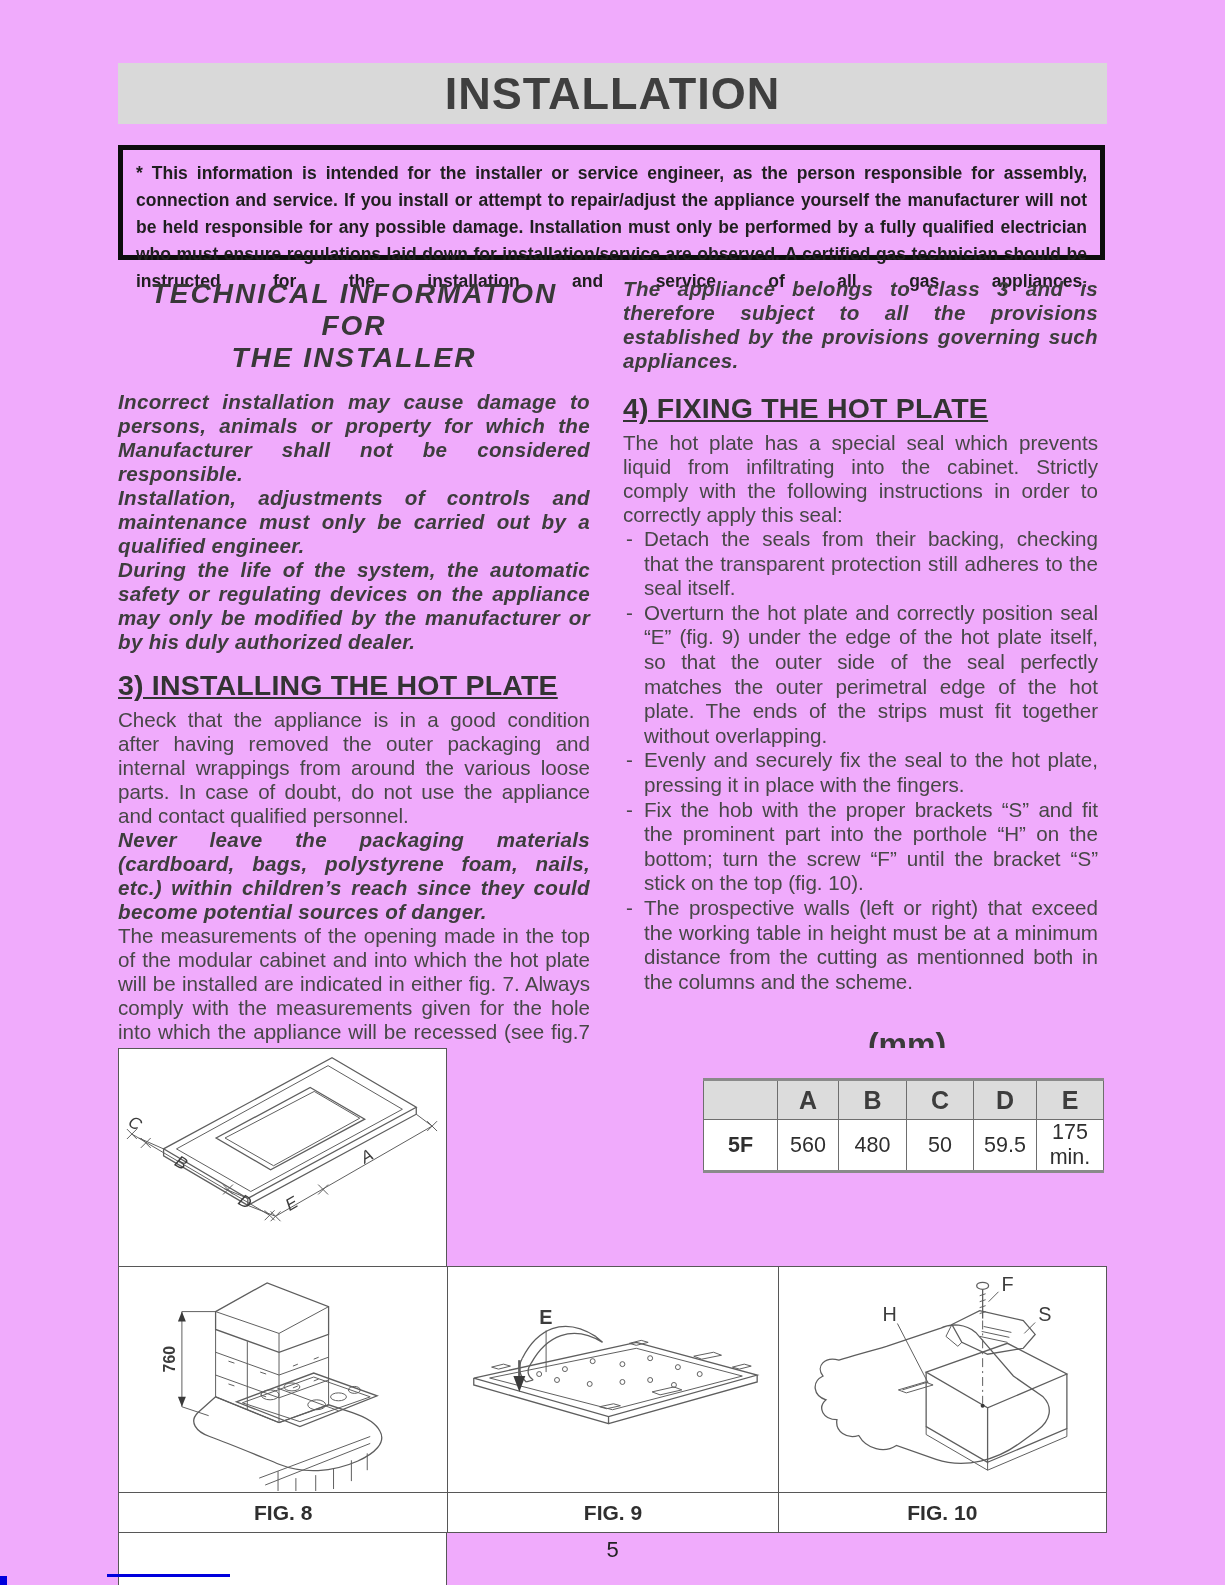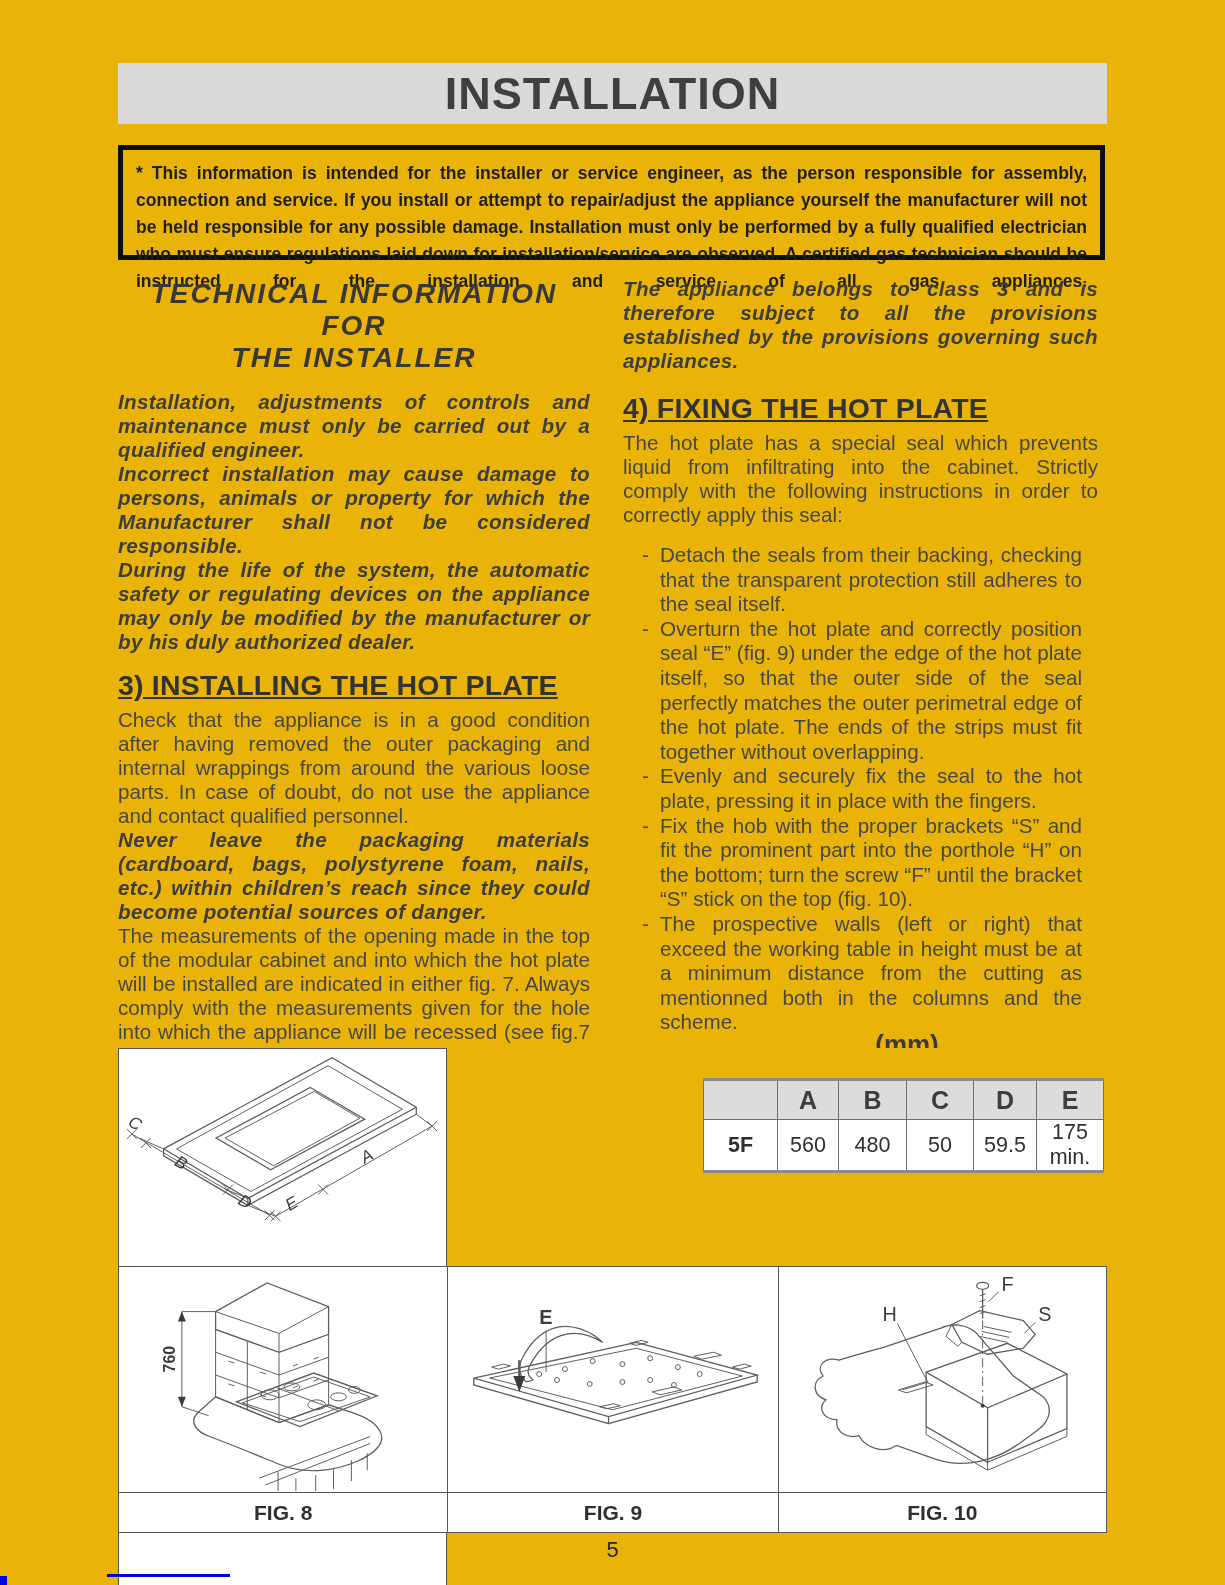--- a/index.html
+++ b/index.html
@@ -3,7 +3,7 @@
 <meta charset="utf-8">
 <style>
   html,body{margin:0;padding:0;background:#ffffff;}
-  #page{position:relative;width:1225px;height:1585px;background:#eab308;overflow:hidden;
+  #page{position:relative;width:1225px;height:1585px;background:#f0abfc;overflow:hidden;
         font-family:"Liberation Sans", sans-serif;color:#3c3c3c;}
 
   

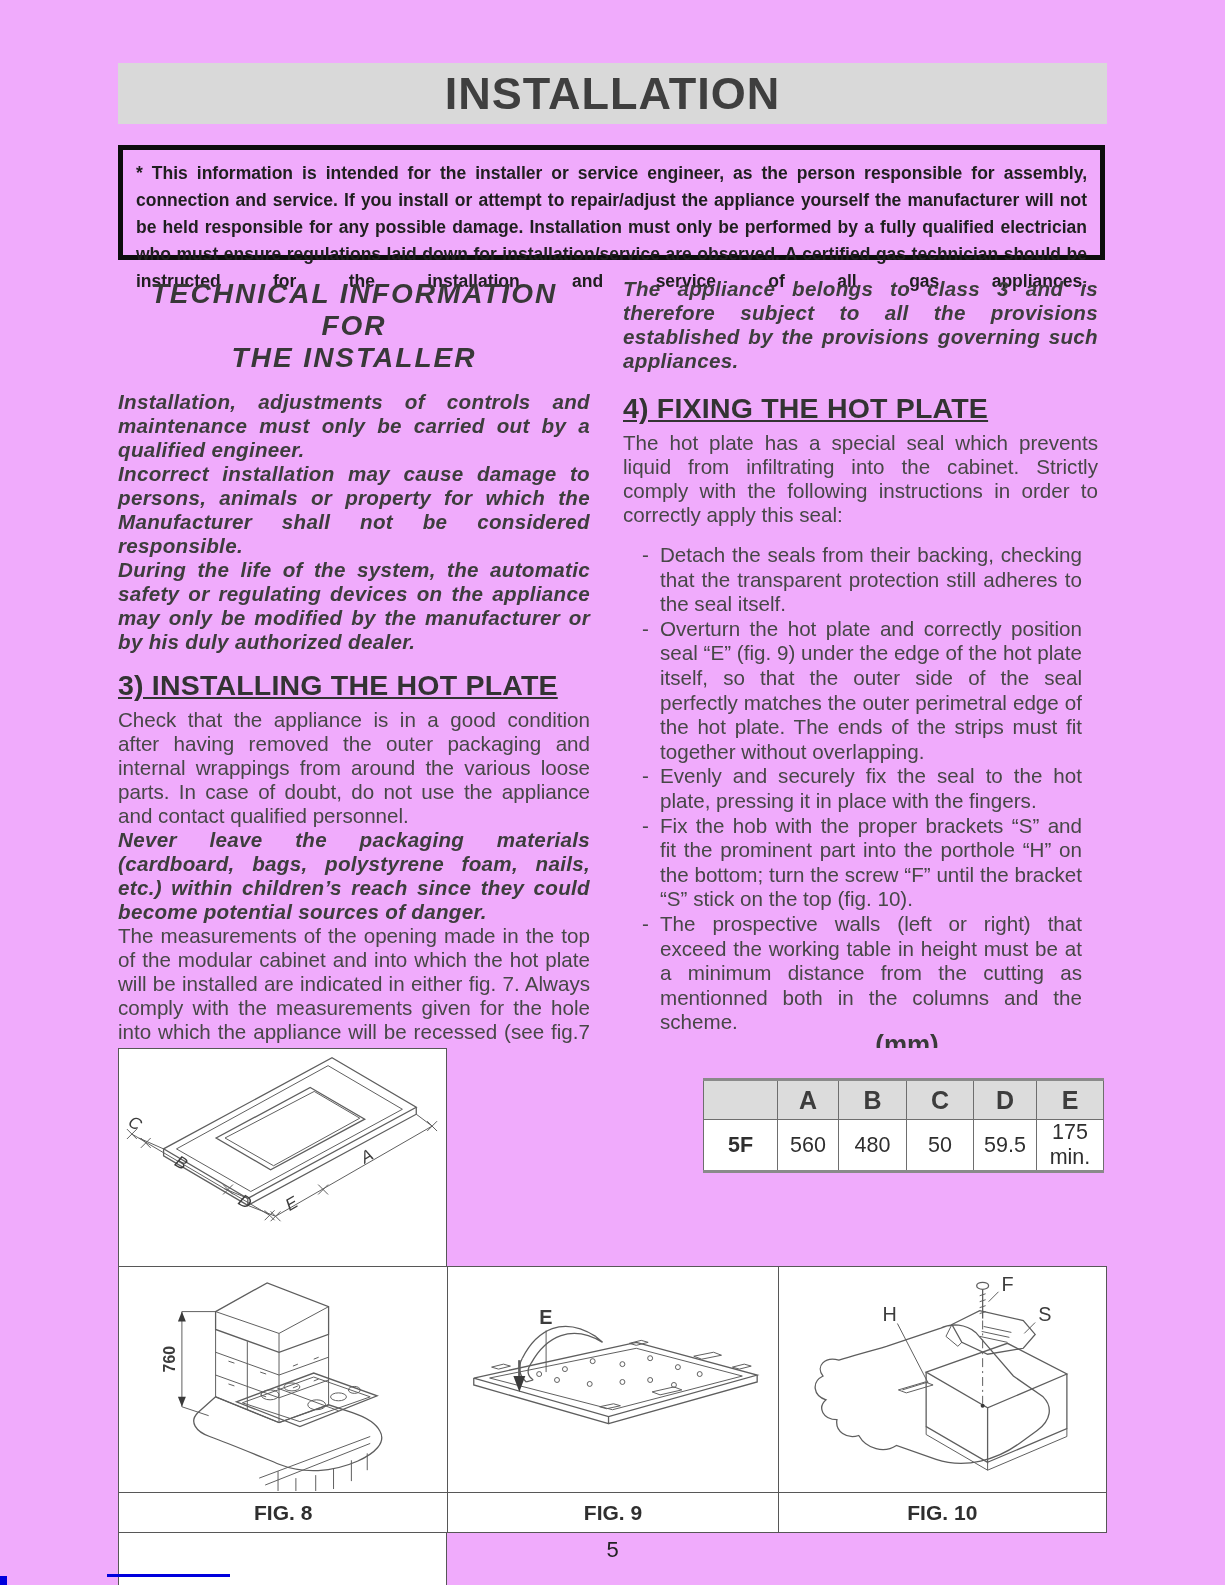--- a/index.html
+++ b/index.html
@@ -88,8 +88,8 @@
       <span>TECHNICAL INFORMATION FOR</span><br>
       <span>THE INSTALLER</span>
     </div>
+    <p class="body-p bi">Incorrect installation may cause damage to persons, animals or property for which the Manufacturer shall not be considered responsible.</p>
     <p class="body-p bi">Installation, adjustments of controls and maintenance must only be carried out by a qualified engineer.</p>
-    <p class="body-p bi">Incorrect installation may cause damage to persons, animals or property for which the Manufacturer shall not be considered responsible.</p>
     <p class="body-p bi">During the life of the system, the automatic safety or regulating devices on the appliance may only be modified by the manufacturer or by his duly authorized dealer.</p>
     <div class="sec-h">3) INSTALLING THE HOT PLATE</div>
     <p class="body-p">Check that the appliance is in a good condition after having removed the outer packaging and internal wrappings from around the various loose parts. In case of doubt, do not use the appliance and contact qualified personnel.</p>

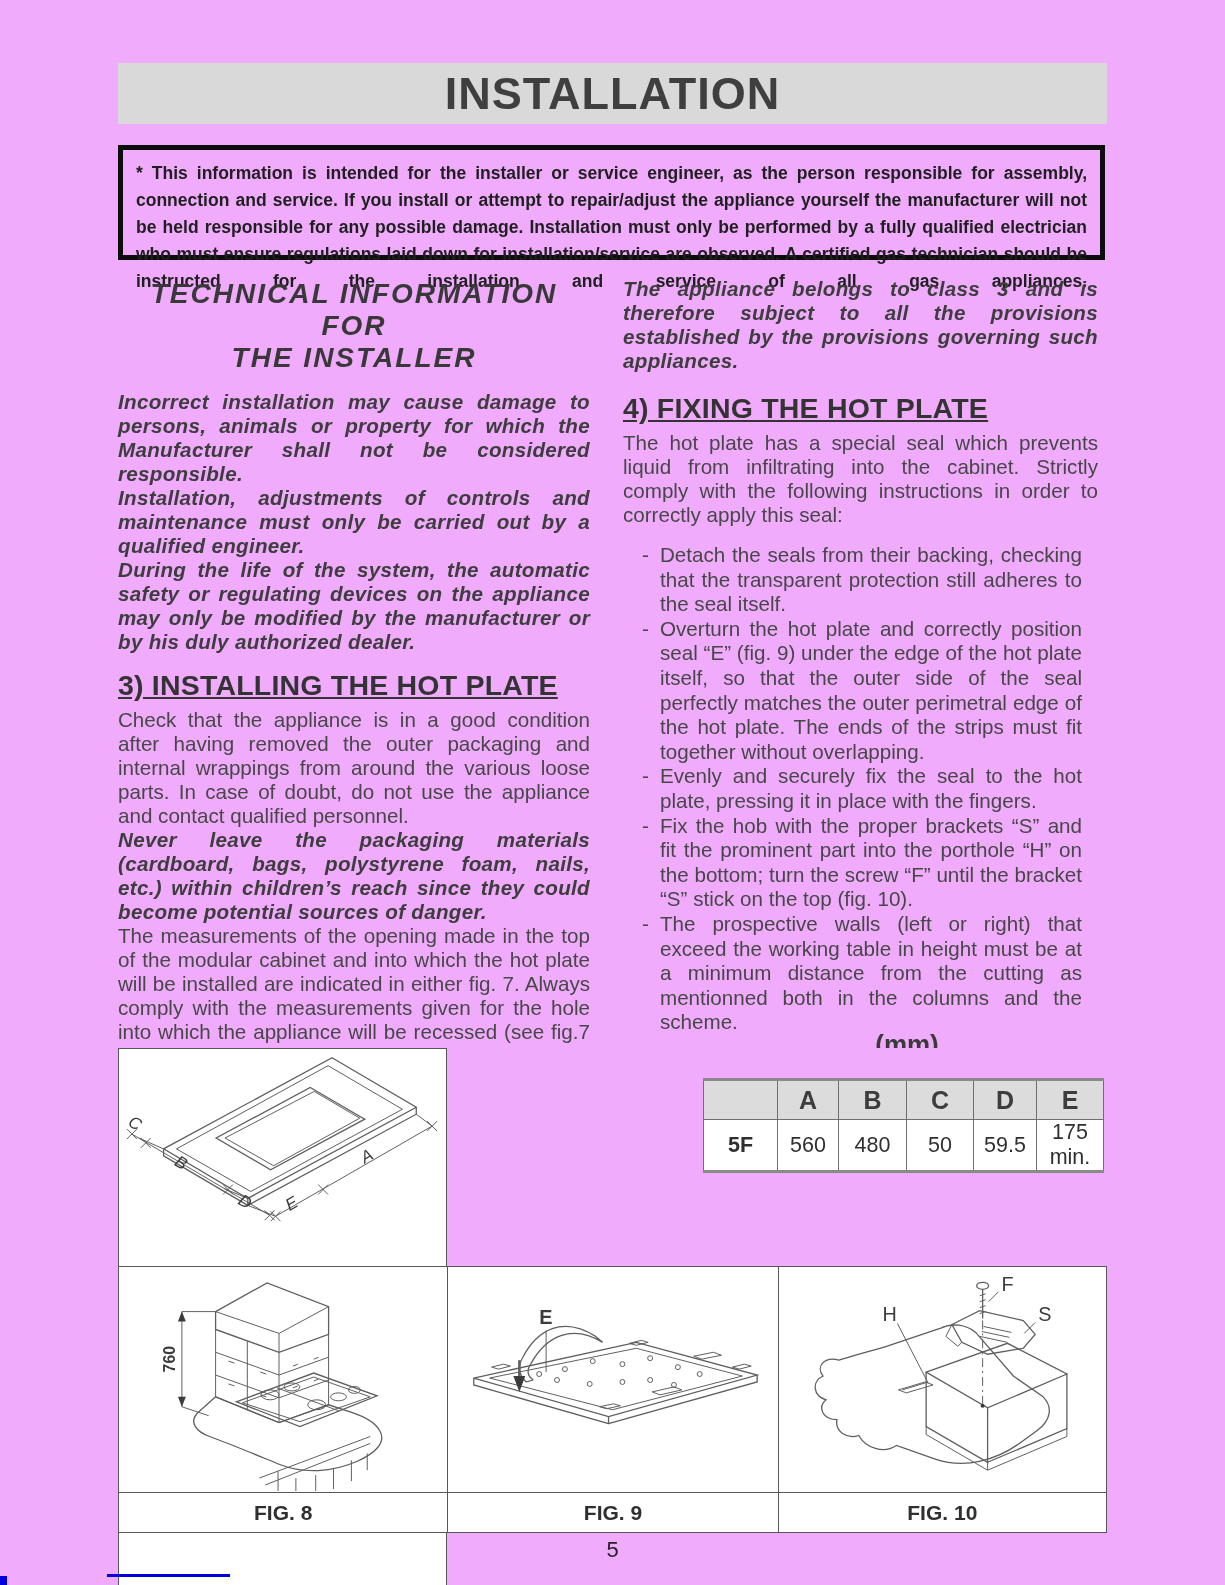--- a/index.html
+++ b/index.html
@@ -29,7 +29,7 @@
   .bi{font-weight:bold;font-style:italic;color:#3d3d3d;letter-spacing:0.3px;}
   .sec-h{font-size:28.5px;font-weight:bold;color:#333333;margin:15px 0 6px 0;letter-spacing:0.2px;
          text-align:left;text-decoration:underline;}
-  ul.dash{list-style:none;margin:16px;padding:0;}
+  ul.dash{list-style:none;margin:0;padding:0;}
   ul.dash li{position:relative;padding-left:21px;font-size:20.6px;line-height:24.6px;color:#474747;}
   ul.dash li::before{content:"-";position:absolute;left:3px;top:0;}
 

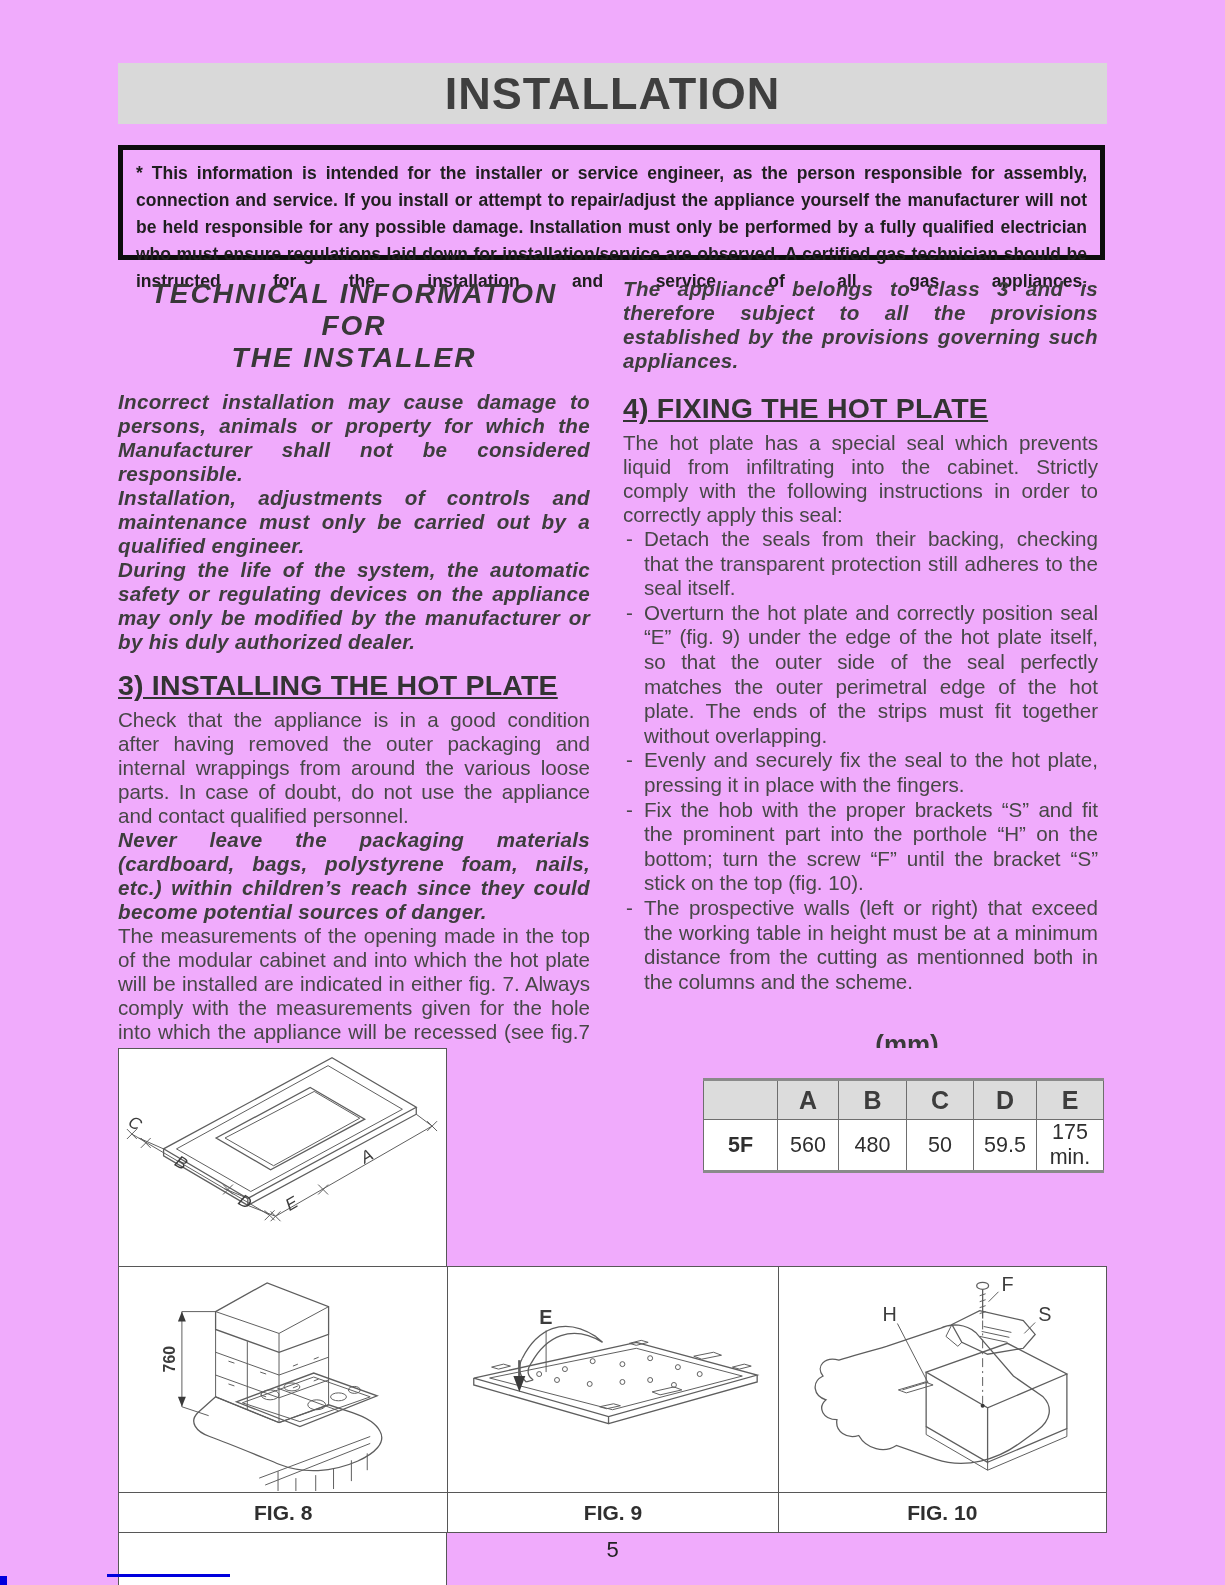--- a/index.html
+++ b/index.html
@@ -35,7 +35,7 @@
 
   
   .mm-clip{position:absolute;left:862px;top:1029px;width:90px;height:19px;overflow:hidden;}
-  .mm-clip span{display:block;font-size:26px;line-height:30px;font-weight:bold;color:#3a3a3a;text-align:center;}
+  .mm-clip span{display:block;font-size:32px;line-height:30px;font-weight:bold;color:#3a3a3a;text-align:center;}
 
   
   .dim-table{position:absolute;left:703px;top:1078px;border-collapse:collapse;

